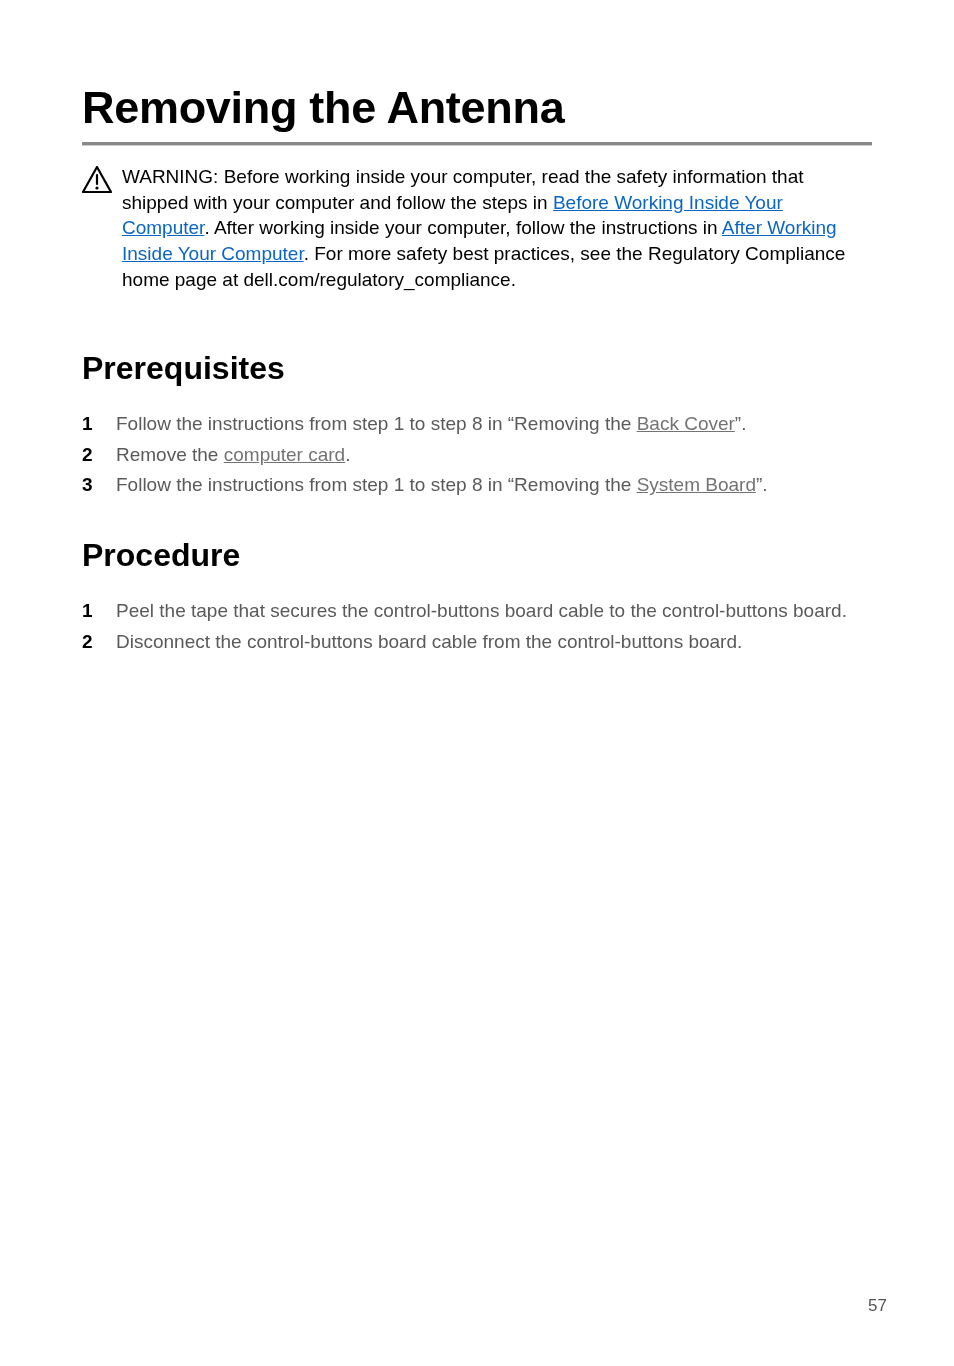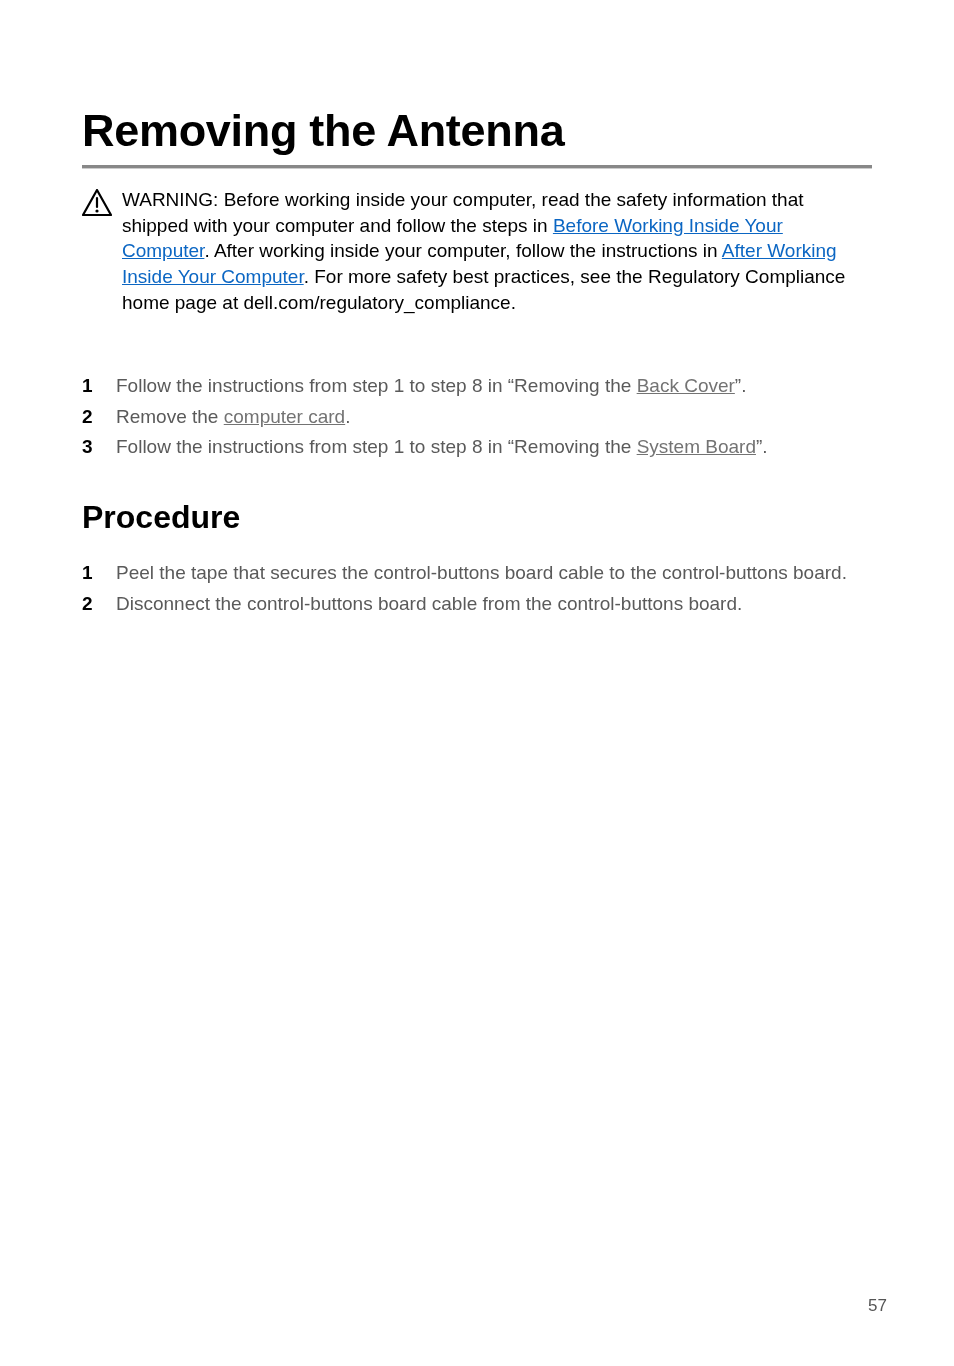--- a/index.html
+++ b/index.html
@@ -4,7 +4,7 @@
 <style>
   * { margin: 0; padding: 0; box-sizing: border-box; }
   html, body { width: 954px; height: 1366px; background: #fff; font-family: "Segoe UI", "Helvetica Neue", Arial, sans-serif; color: #000; }
-  .page { position: relative; width: 954px; height: 1366px; padding: 105px 82px 0 82px; }
+  .page { position: relative; width: 954px; height: 1366px; padding: 82px 82px 0 82px; }
   h1.title { font-size: 45px; font-weight: 600; letter-spacing: -0.3px; margin-bottom: 8px; }
   .title-rule { border: 0; border-top: 3px solid #888; border-bottom: 1px solid #ccc; height: 4px; margin-bottom: 18px; }
   .warning-block { display: flex; align-items: flex-start; margin-bottom: 58px; }

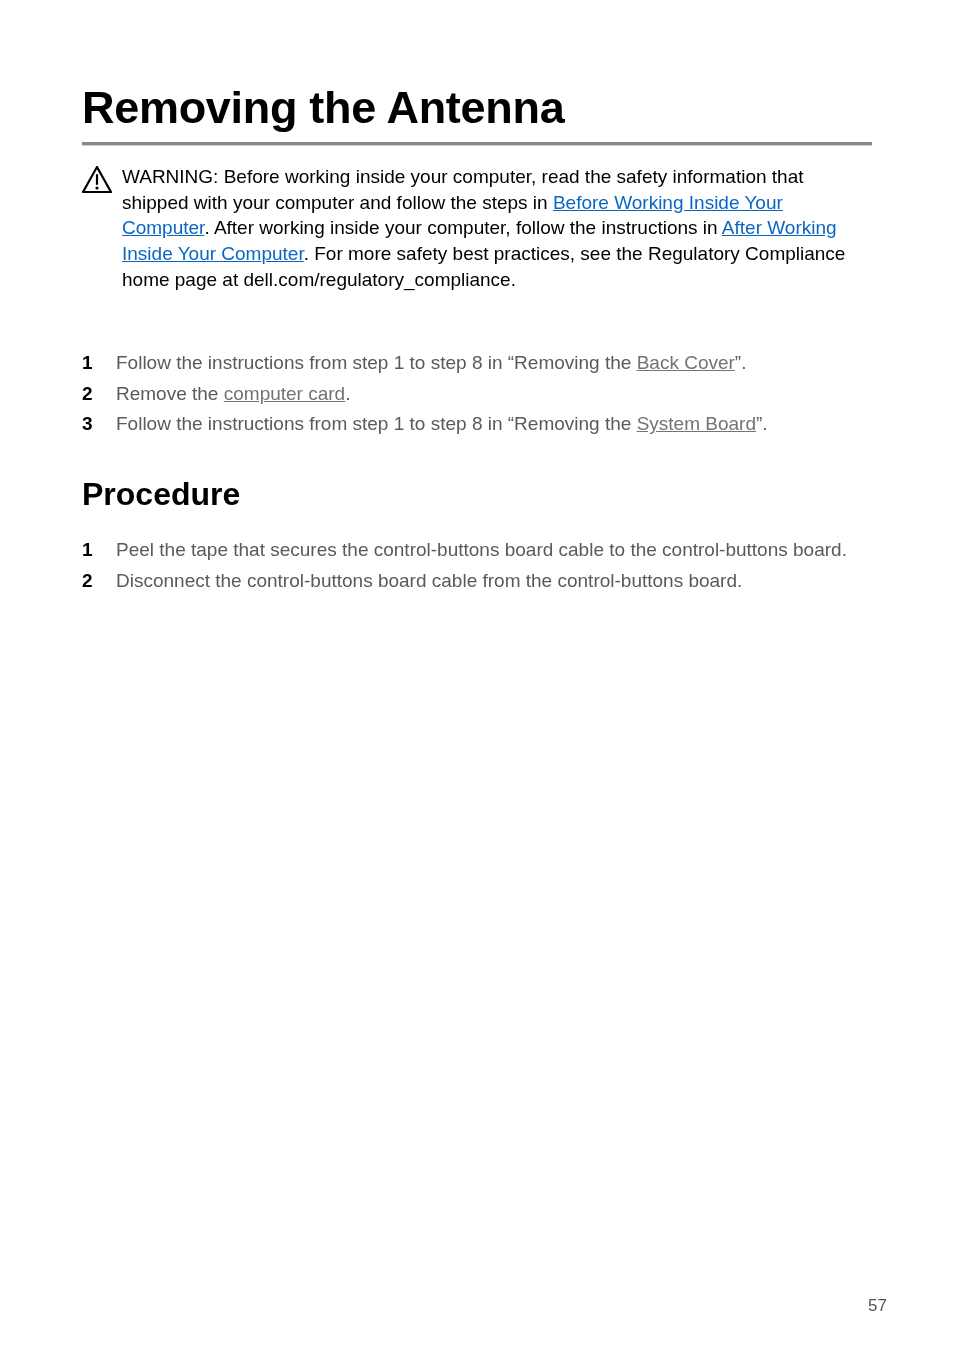--- a/index.html
+++ b/index.html
@@ -40,6 +40,7 @@
     </div>
   </div>
 
+  <h2 class="section">Prerequisites</h2>
   <ol class="steps">
     <li>
       <span class="num">1</span>

